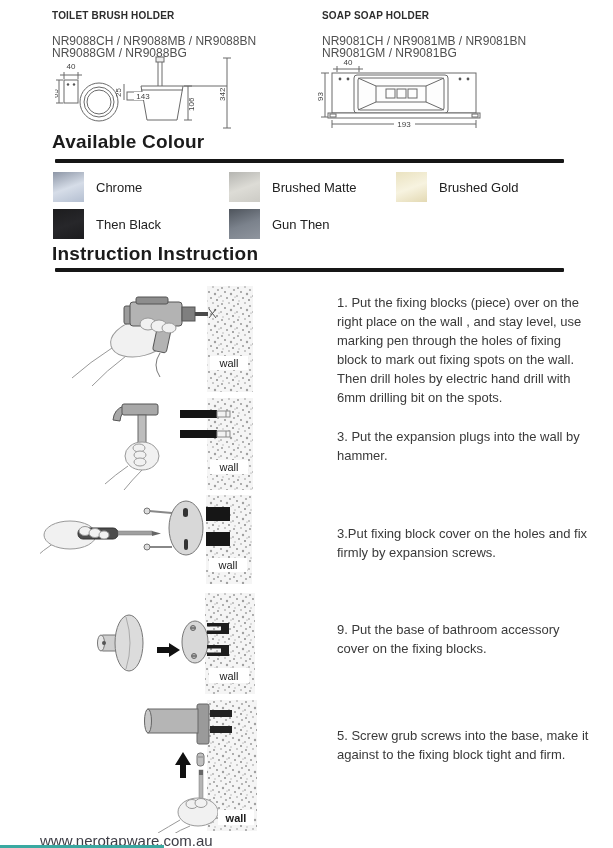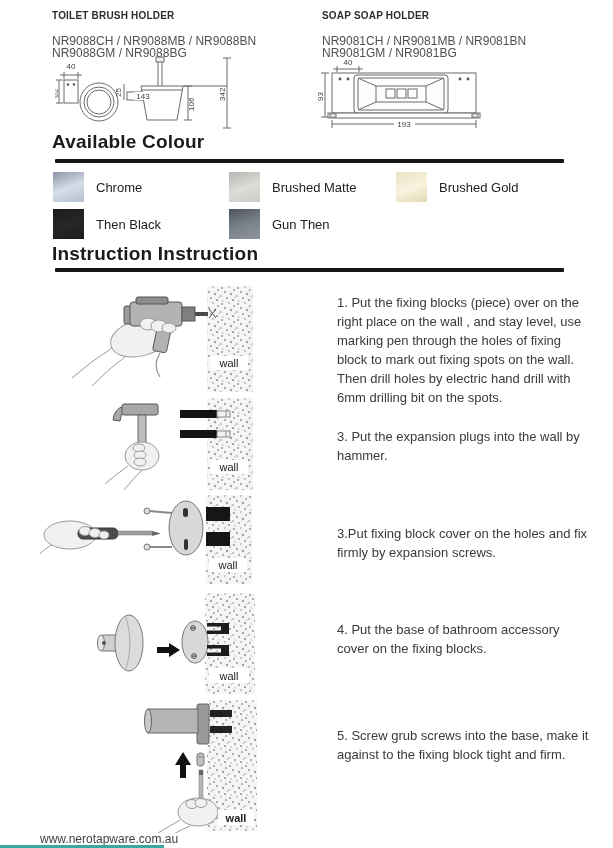--- a/index.html
+++ b/index.html
@@ -309,7 +309,7 @@
       <path d="M167,52 h22 v11 h-22 v-3.5 h14 v-4 h-14 z" fill="#1d1d1d"></path>
     </g>
   </svg>
-  <p class="step-text" style="left:337px;top:620px">4. Put the base of bathroom accessory cover on the fixing blocks.</p>
+  <p class="step-text" style="left:337px;top:620px">9. Put the base of bathroom accessory cover on the fixing blocks.</p>
 
   <svg class="illo" style="left:100px;top:700px" width="160" height="133" viewBox="0 0 160 133">
     <defs>

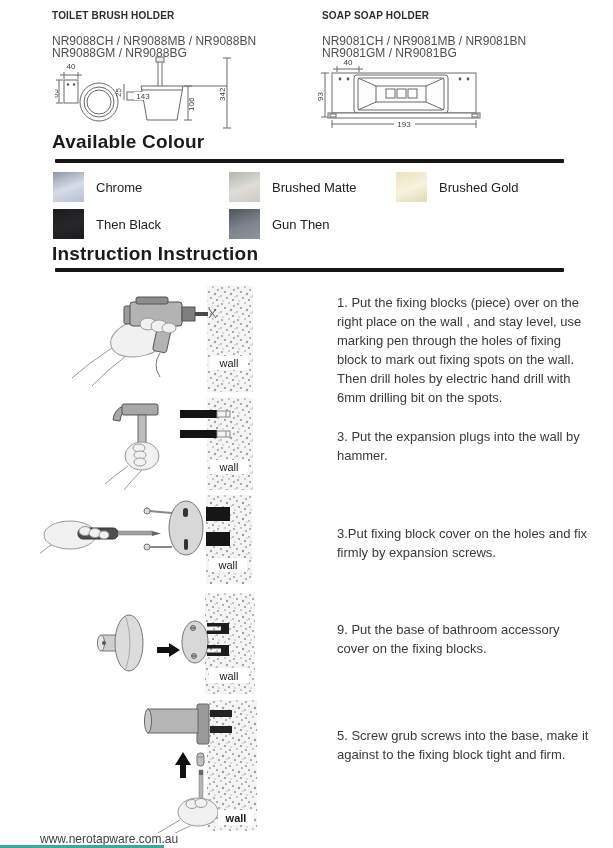--- a/index.html
+++ b/index.html
@@ -17,7 +17,7 @@
   .swatch-label{font-size:13px;color:#222}
   .step-text{position:absolute;width:255px;font-size:13px;line-height:19px;color:#3a3a3a}
   .illo{position:absolute}
-  .footer-url{position:absolute;left:40px;top:832px;font-size:12px;color:#3e3e46}
+  .footer-url{position:absolute;left:40px;top:832px;font-size:15px;color:#3e3e46}
   .footer-accent{position:absolute;left:0;top:845px;width:164px;height:3px}
 </style>
 </head>

